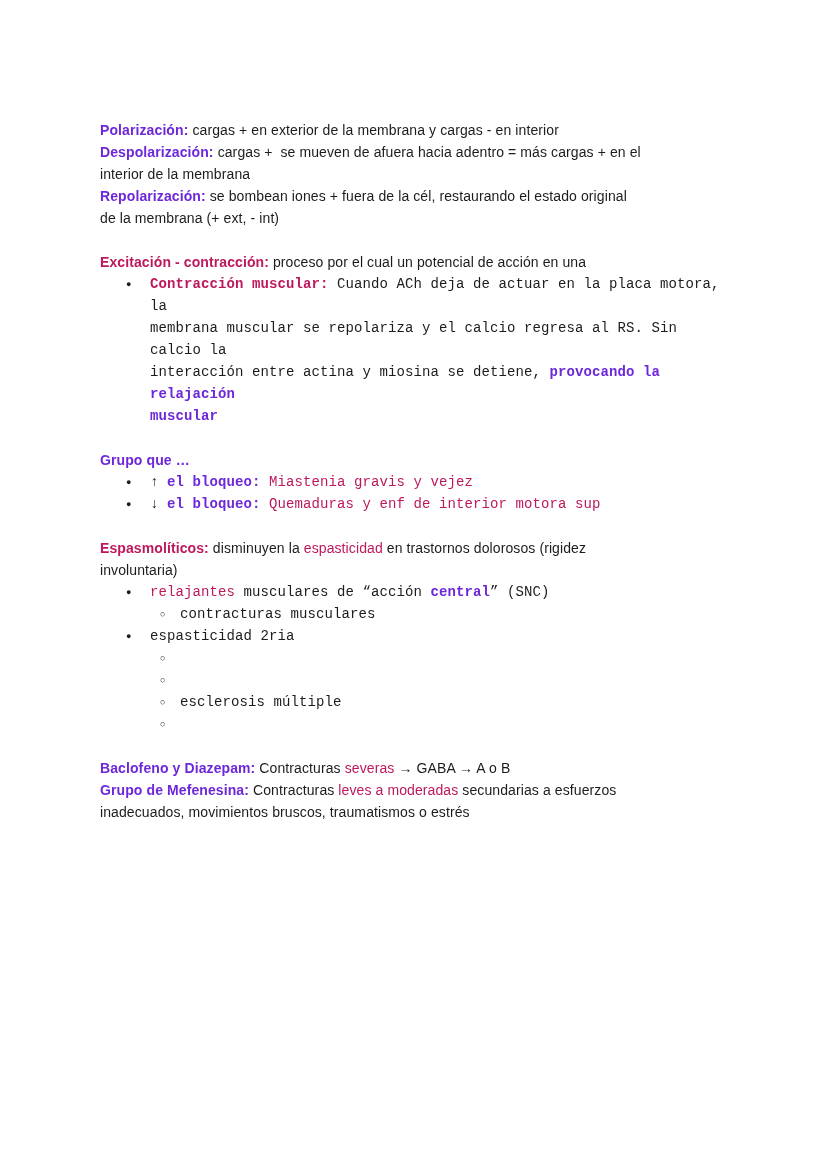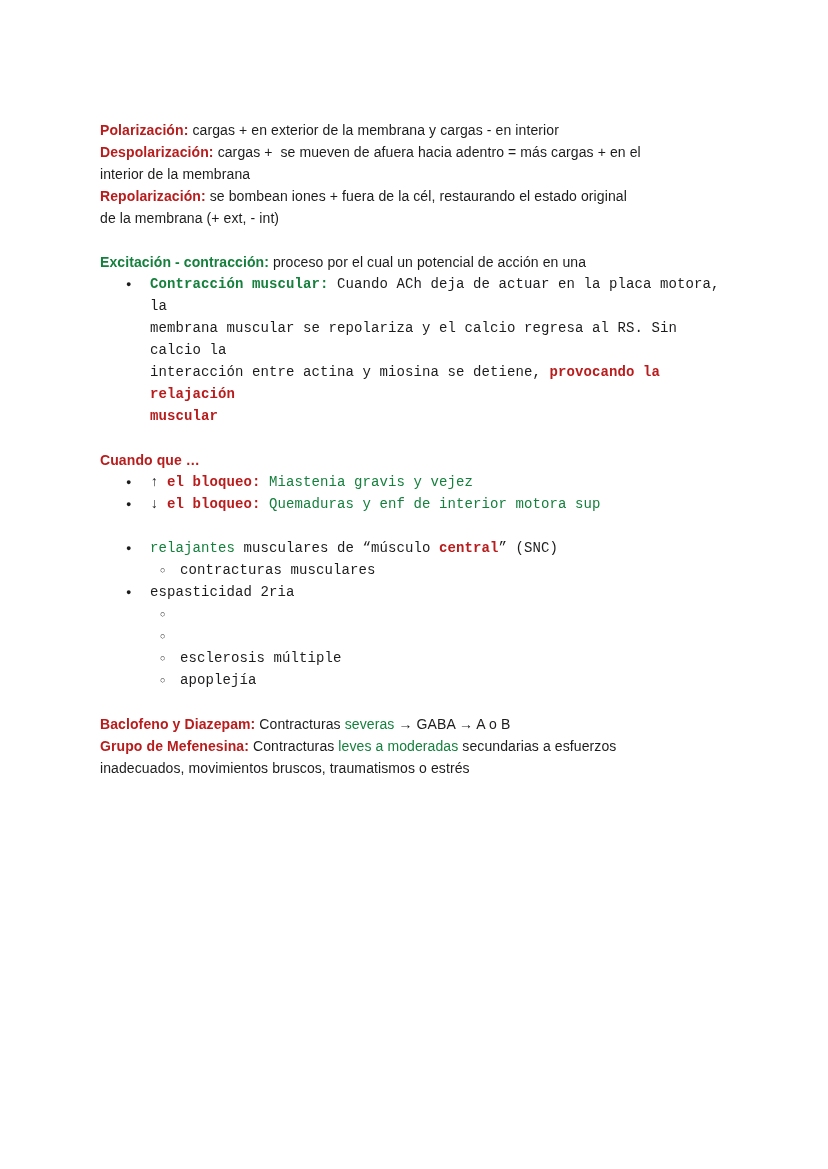--- a/index.html
+++ b/index.html
@@ -32,7 +32,7 @@
   .para { margin: 0; }
   .spacer { height: 22px; }
   .run { white-space: pre-wrap; }
-  .b { font-weight: 700; color: #b91c1c; }
+  .b { font-weight: 700; color: #6d28d9; }
   .cyan { color: #15803d; }
   .list { margin: 0; }
   .li { display: flex; align-items: flex-start; }

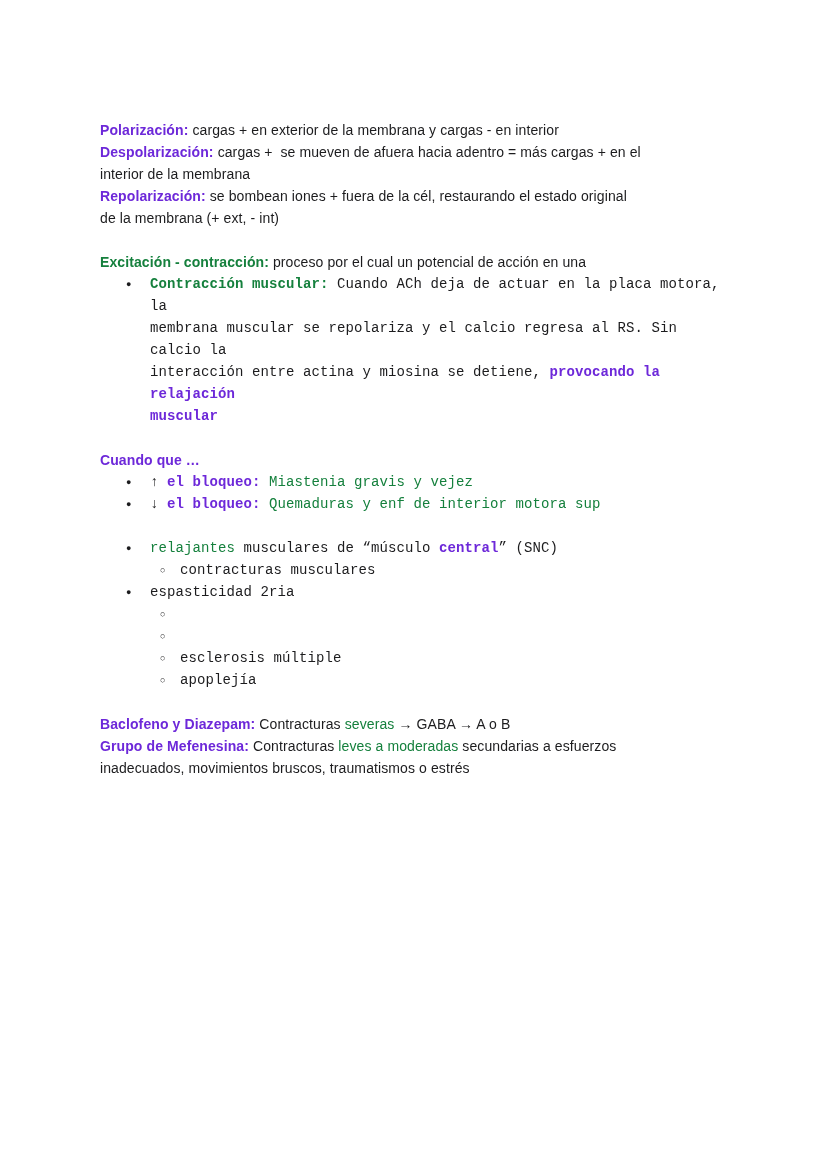--- a/index.html
+++ b/index.html
@@ -33,7 +33,7 @@
   .spacer { height: 22px; }
   .run { white-space: pre-wrap; }
   .b { font-weight: 700; color: #6d28d9; }
-  .cyan { color: #15803d; }
+  .cyan { color: #be185d; }
   .list { margin: 0; }
   .li { display: flex; align-items: flex-start; }
   .li .marker {

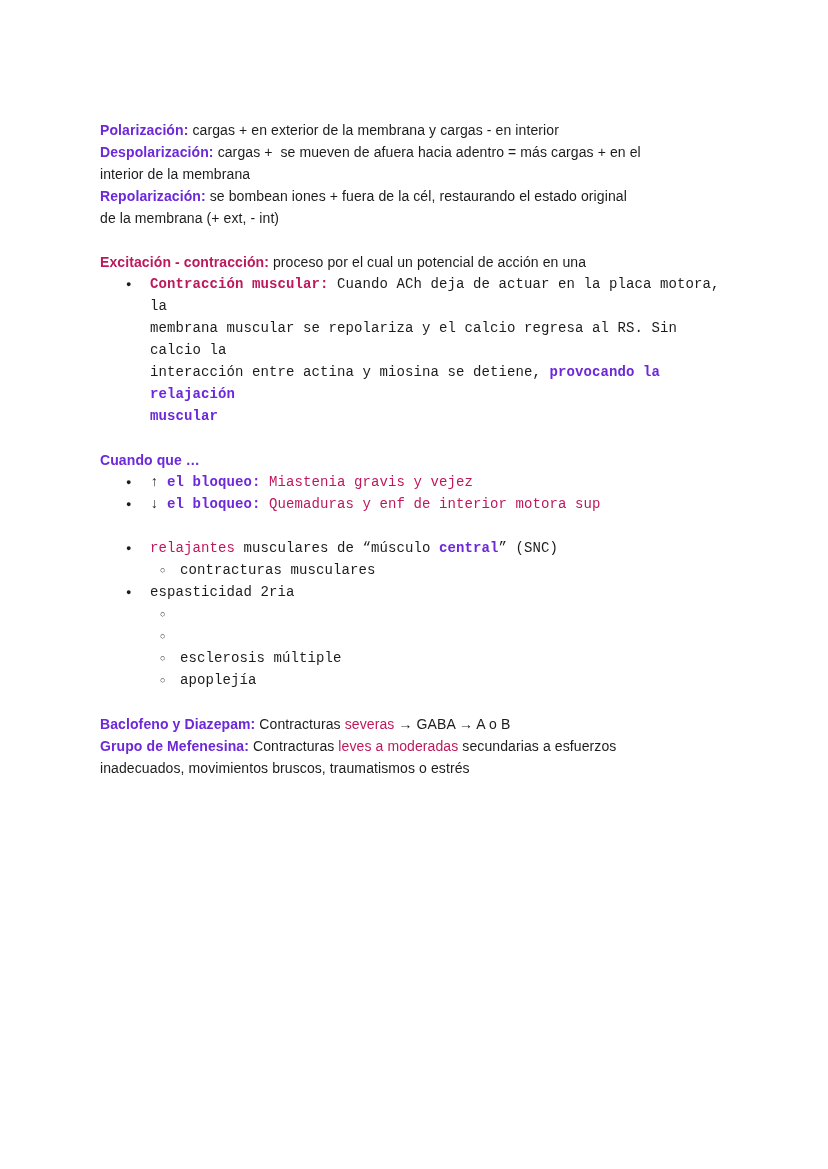--- a/index.html
+++ b/index.html
@@ -72,7 +72,7 @@
         </div>
       </div>
       <div class="spacer"></div>
-      <div class="para"><span class="run b">Cuando que …</span></div>
+      <div class="para"><span class="run b">Grupo que …</span></div>
       <div class="list">
         <div class="li lvl1">
           <span class="marker">●</span>

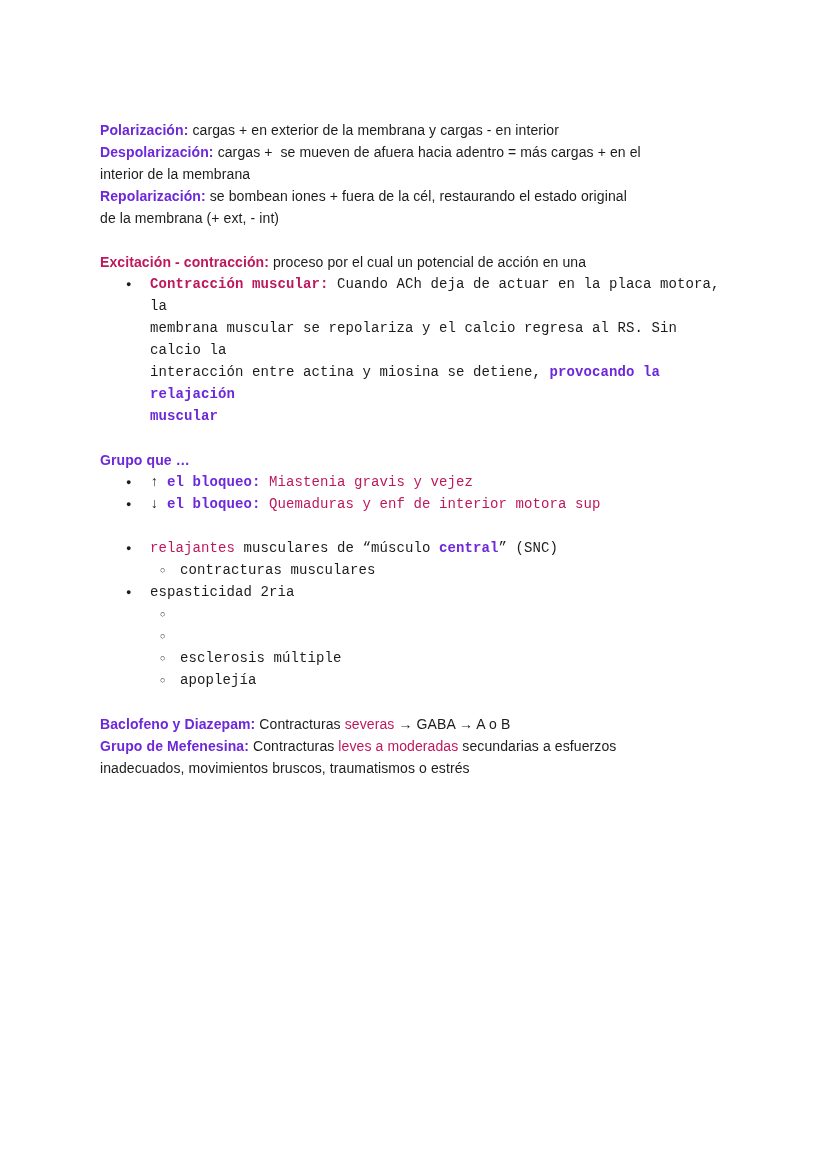--- a/index.html
+++ b/index.html
@@ -84,6 +84,7 @@
         </div>
       </div>
       <div class="spacer"></div>
+      <div class="para"><span class="run b cyan">Espasmolíticos:</span><span class="run"> disminuyen la </span><span class="run cyan">espasticidad</span><span class="run"> en trastornos dolorosos (rigidez</span><br><span class="run">involuntaria)</span></div>
       <div class="list">
         <div class="li lvl1">
           <span class="marker">●</span>

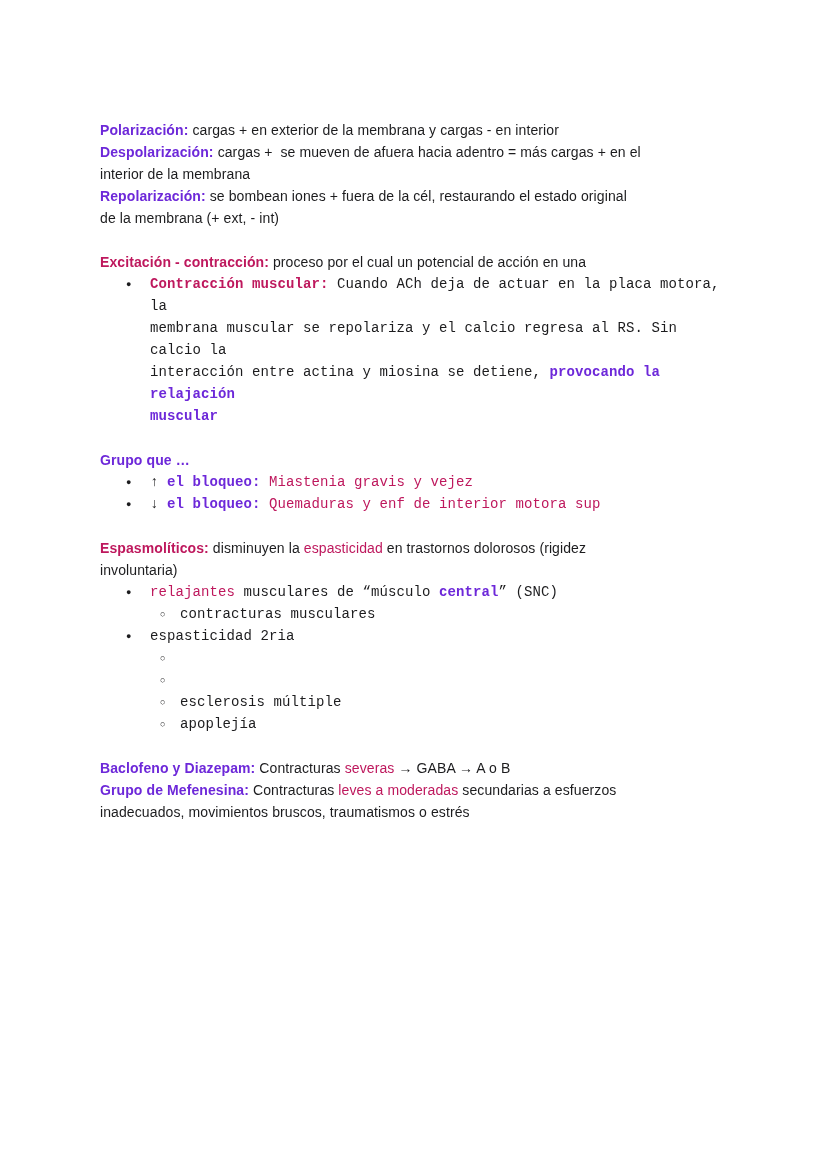--- a/index.html
+++ b/index.html
@@ -88,7 +88,7 @@
       <div class="list">
         <div class="li lvl1">
           <span class="marker">●</span>
-          <span class="li-body"><span class="run cyan">relajantes</span><span class="run"> musculares de “músculo </span><span class="run b">central</span><span class="run">” (SNC)</span></span>
+          <span class="li-body"><span class="run cyan">relajantes</span><span class="run"> musculares de “acción </span><span class="run b">central</span><span class="run">” (SNC)</span></span>
         </div>
         <div class="li lvl2">
           <span class="marker">○</span>

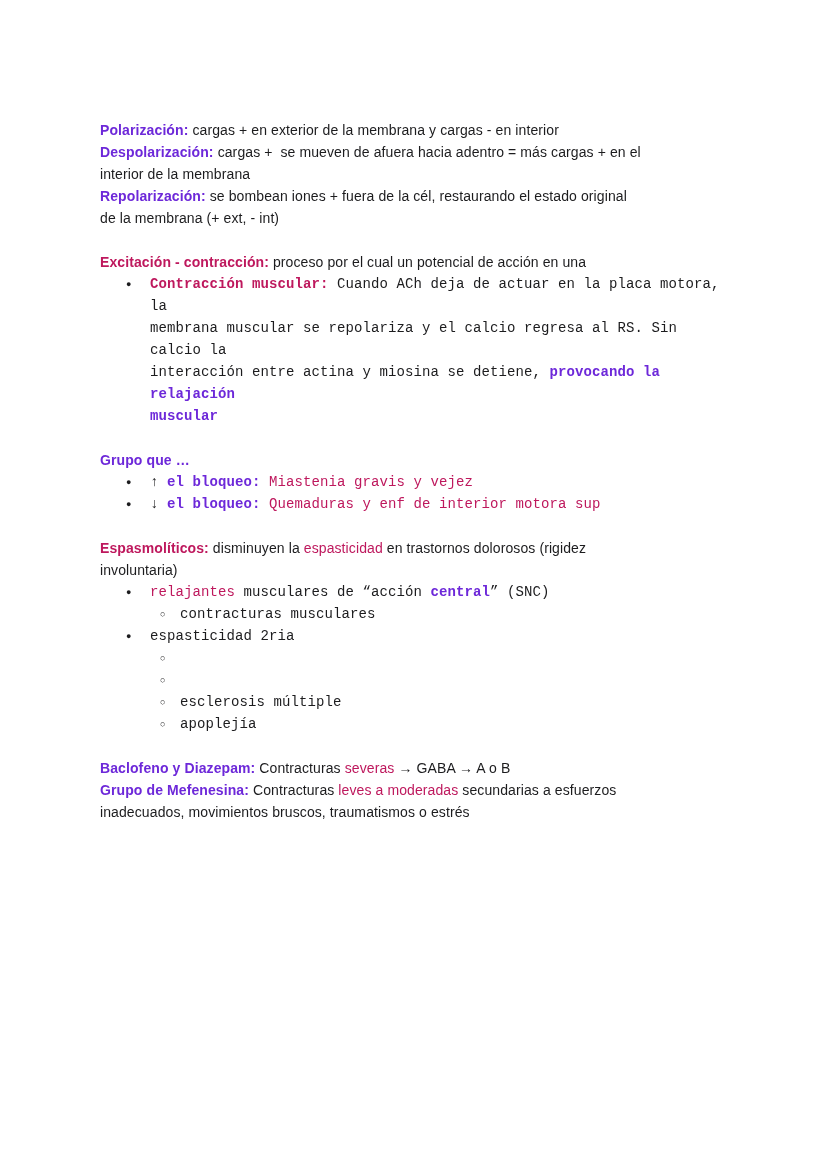--- a/index.html
+++ b/index.html
@@ -110,7 +110,6 @@
         </div>
         <div class="li lvl2">
           <span class="marker">○</span>
-          <span class="li-body"><span class="run">apoplejía</span></span>
         </div>
       </div>
       <div class="spacer"></div>

